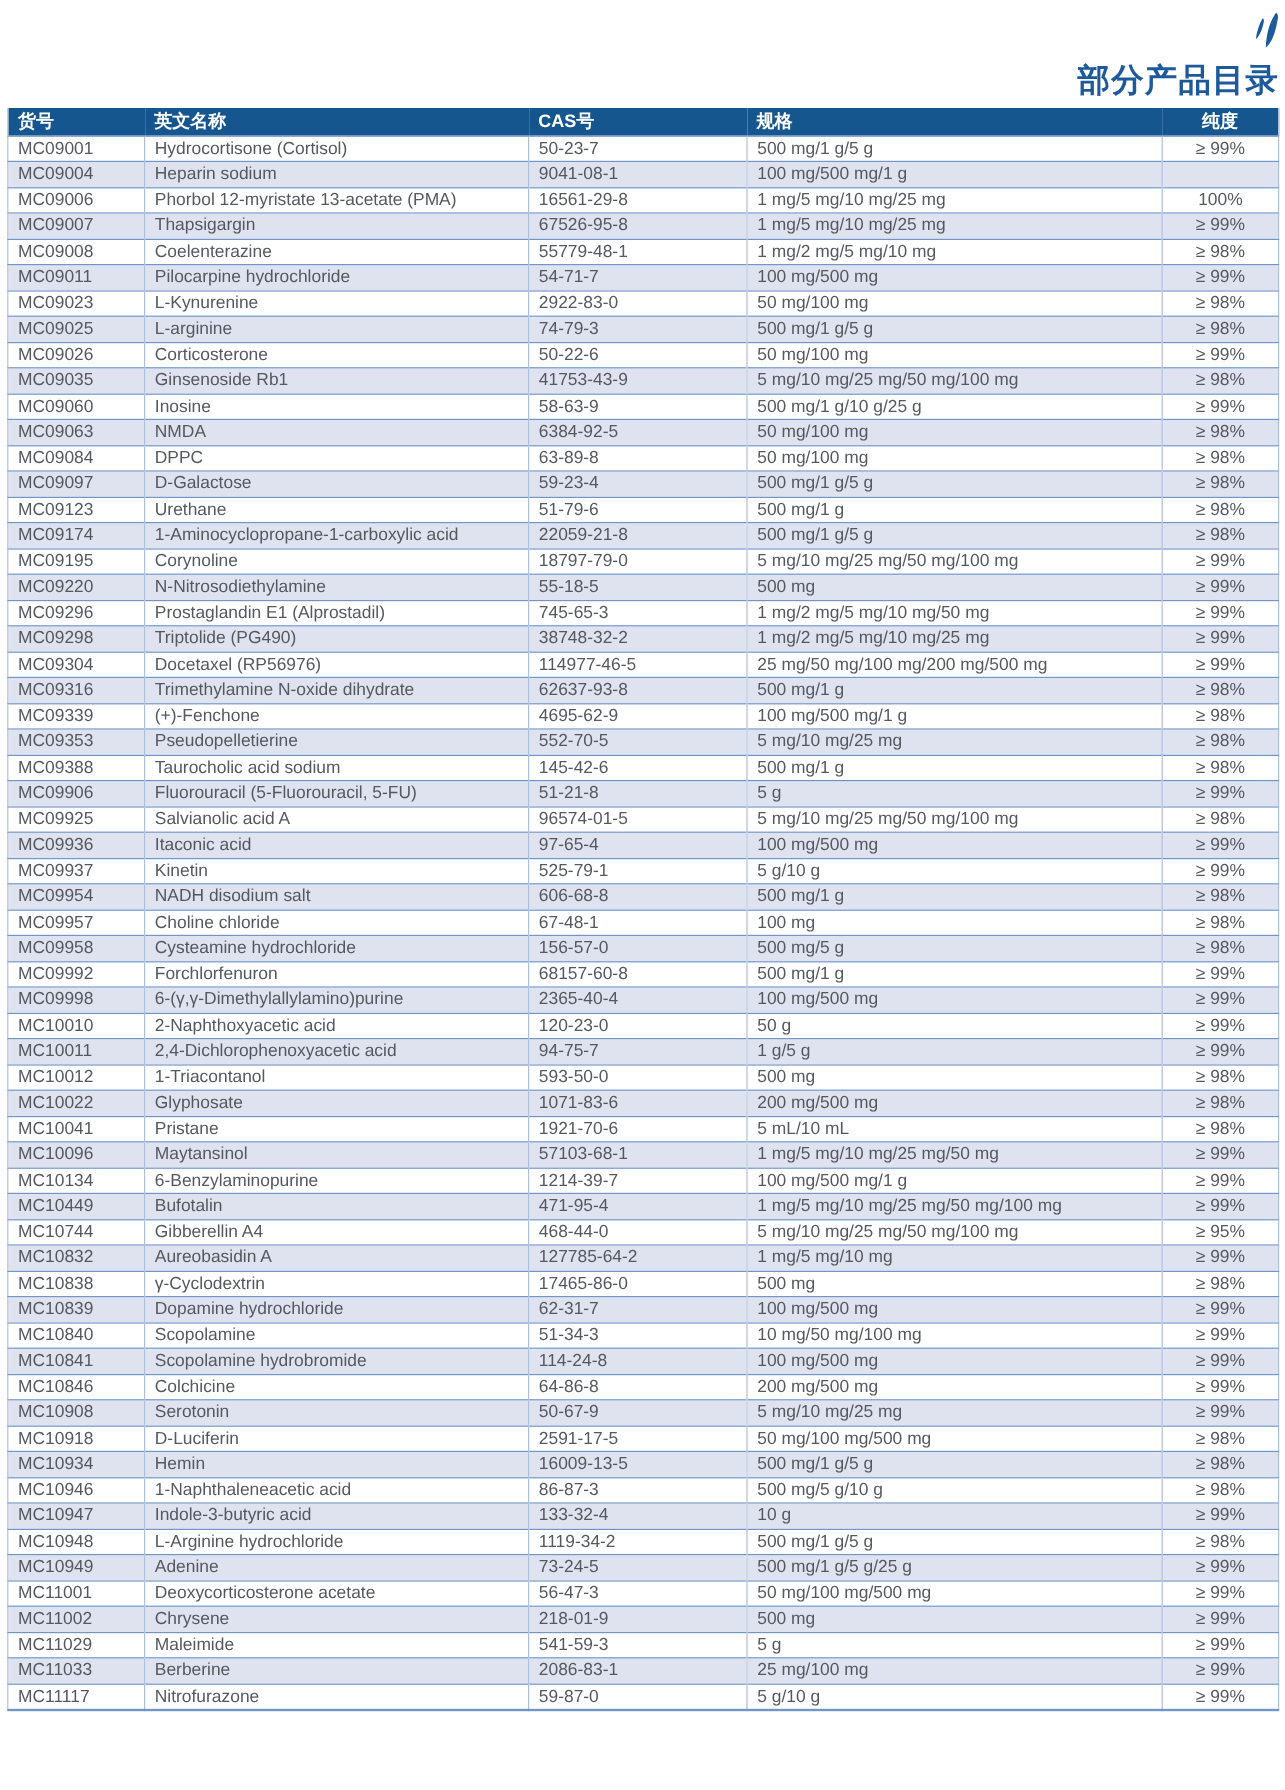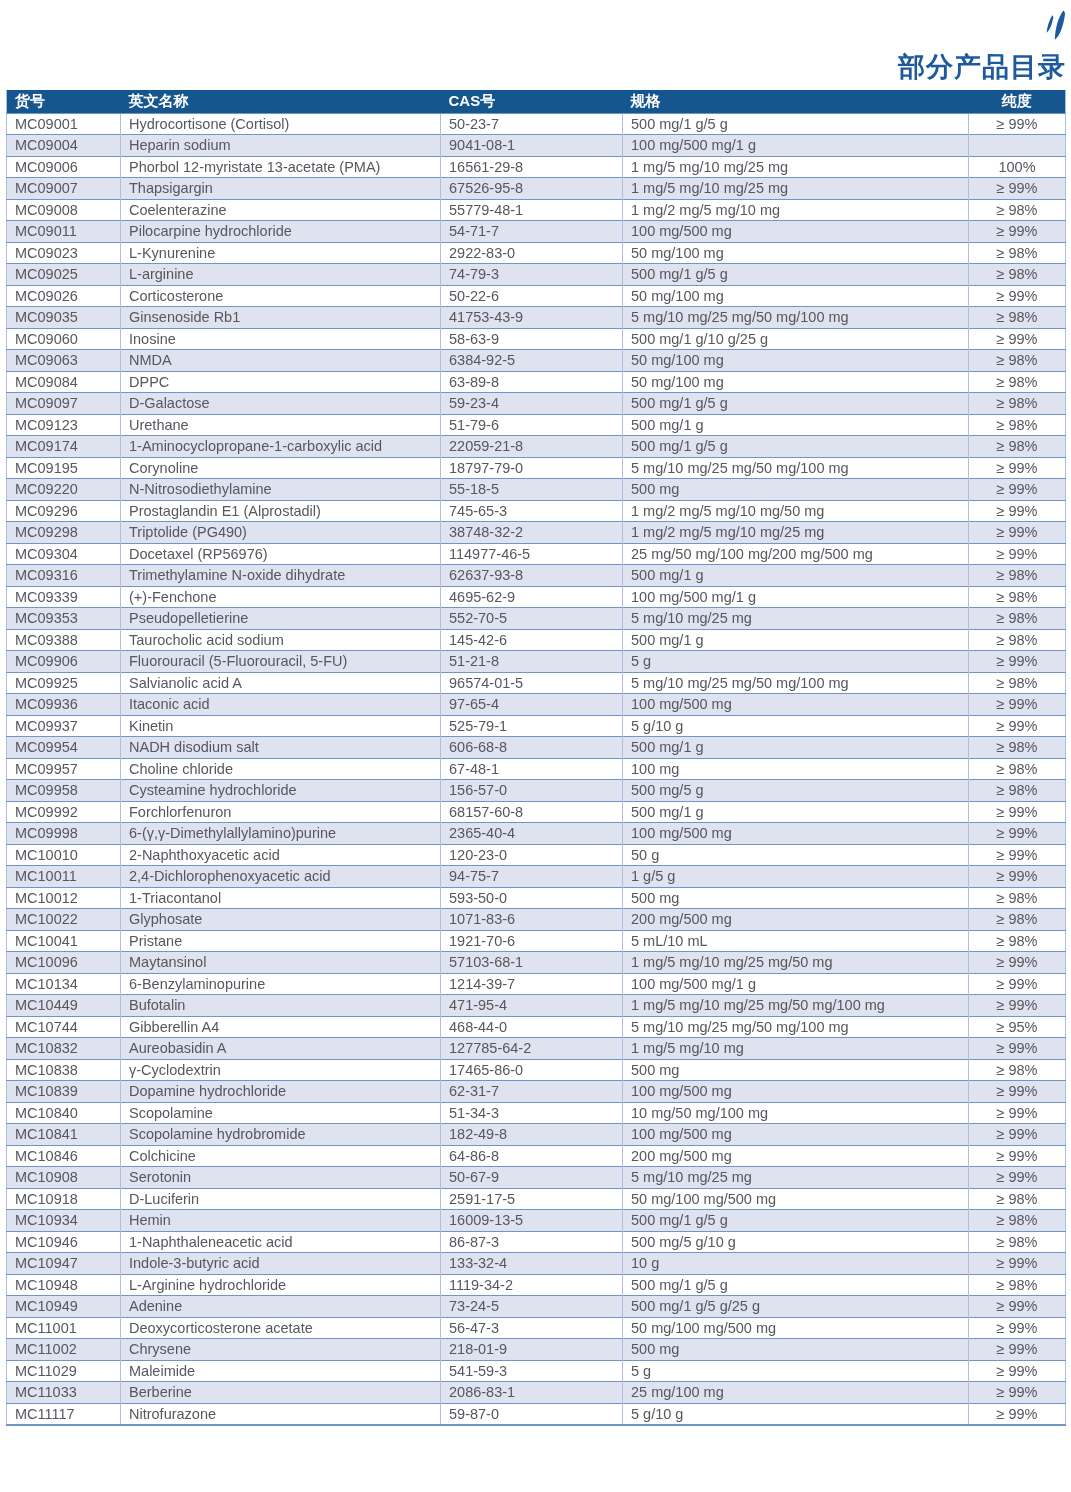--- a/index.html
+++ b/index.html
@@ -421,7 +421,7 @@
         <tr>
           <td>MC10841</td>
           <td>Scopolamine hydrobromide</td>
-          <td>182-49-8</td>
+          <td>114-24-8</td>
           <td>100 mg/500 mg</td>
           <td>≥ 99%</td>
         </tr>

